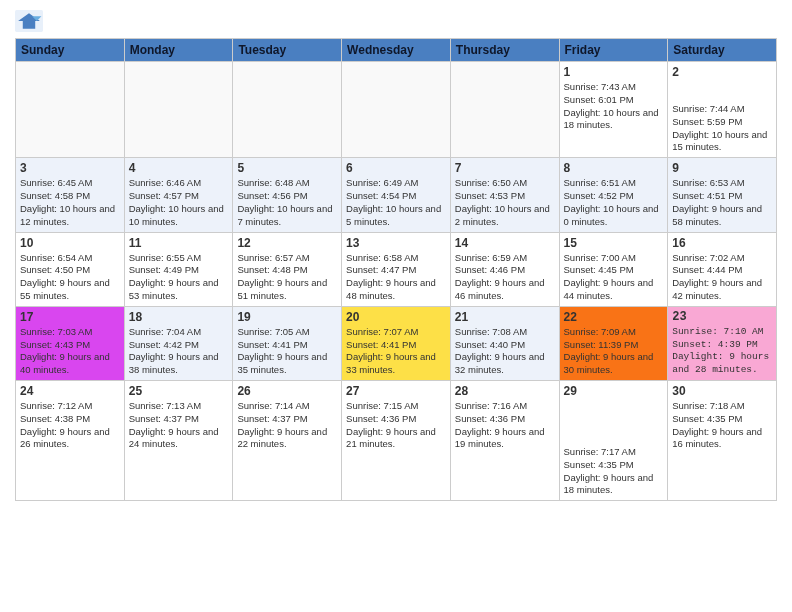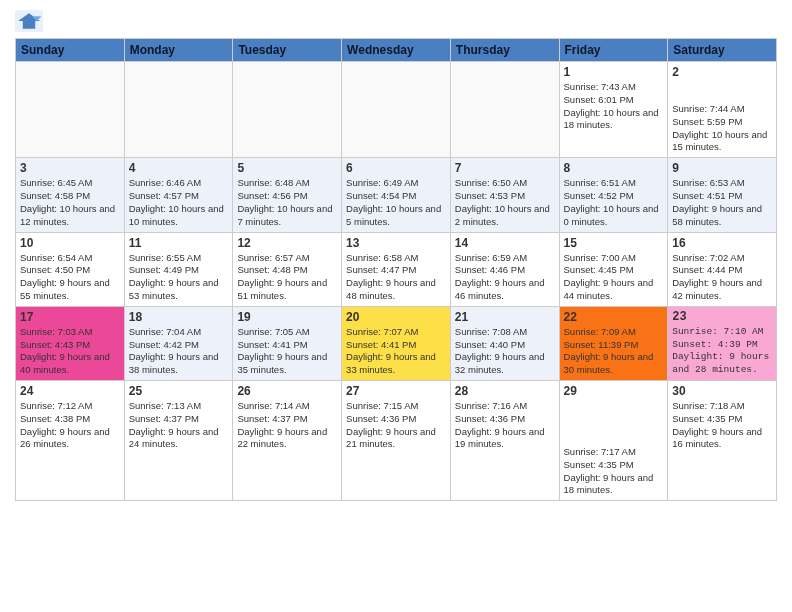--- a/index.html
+++ b/index.html
@@ -163,7 +163,7 @@
           </td>
         </tr>
         <tr>
-          <td style="background: #ec4899;">
+          <td style="background: #d946ef;">
             <div class="day-num">17</div>
             <div class="day-info" style="white-space: pre-line;">Sunrise: 7:03 AM
 Sunset: 4:43 PM

